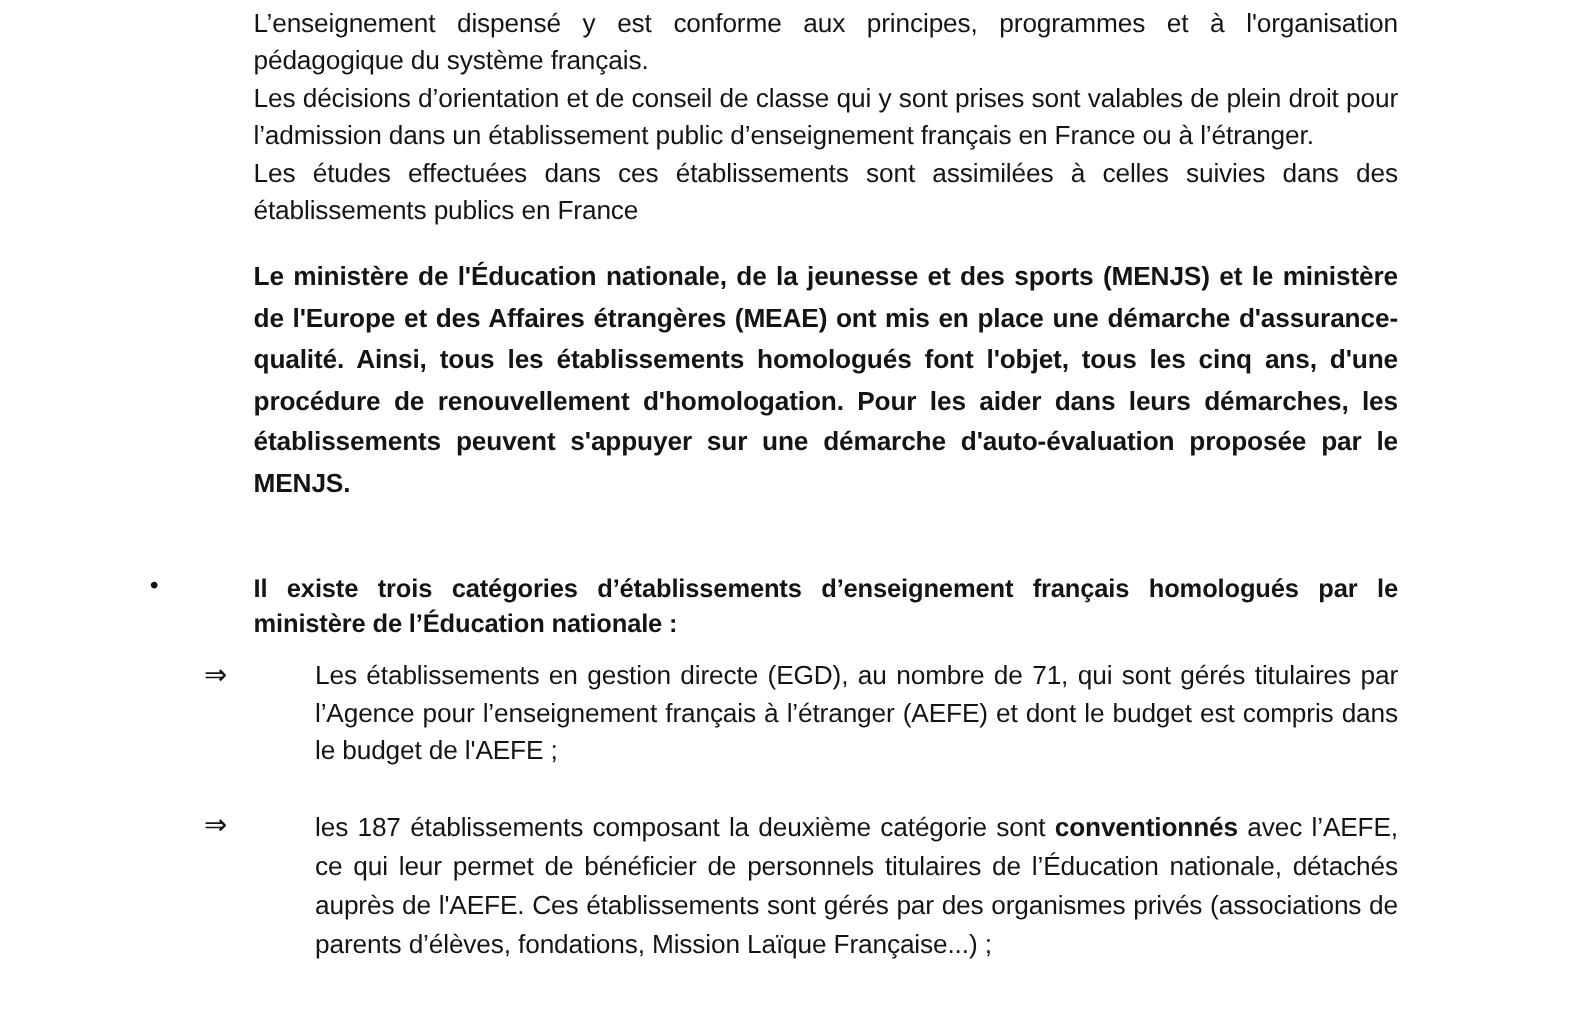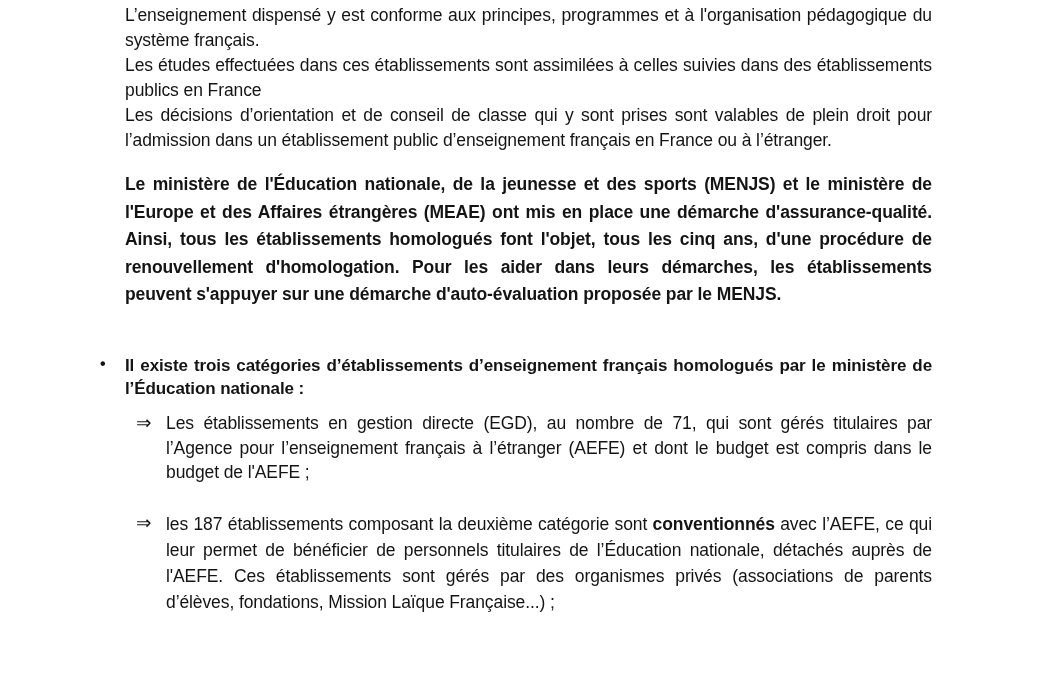--- a/index.html
+++ b/index.html
@@ -22,6 +22,7 @@
     line-height: 25px;
     text-align: justify;
     letter-spacing: -0.1px;
+    margin-left: 44px;
   }
   .intro .t { line-height: 24.9px; }
   .para2 { margin-top: 19px; line-height: 27.5px; font-weight: bold; }

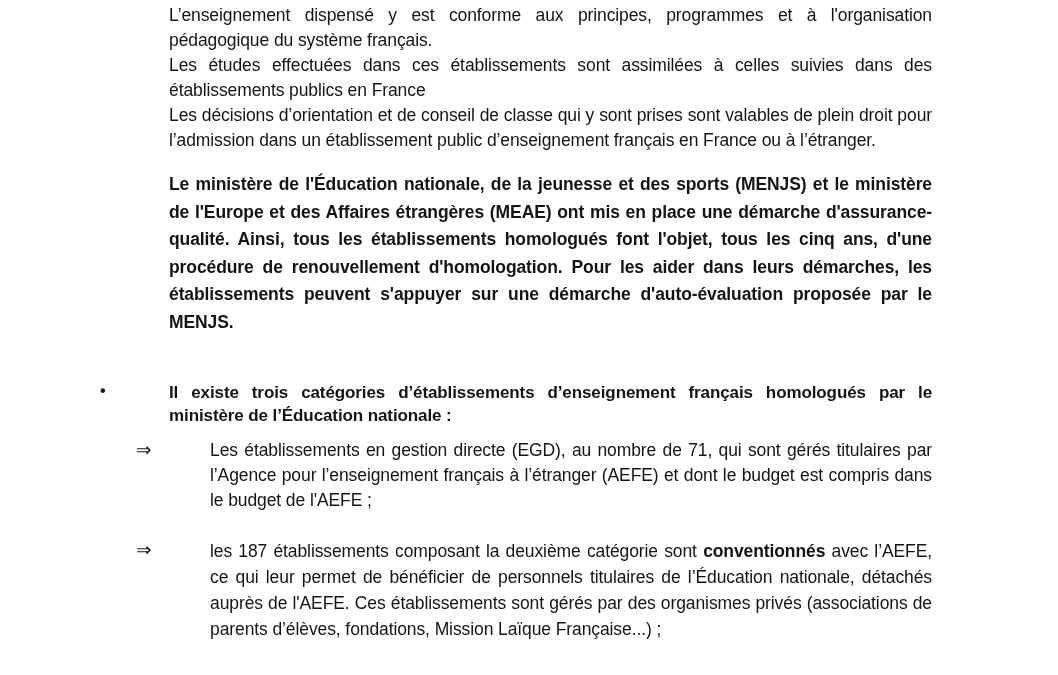--- a/index.html
+++ b/index.html
@@ -63,8 +63,8 @@
 
   <div class="intro">
     <p class="t">L’enseignement dispensé y est conforme aux principes, programmes et à l'organisation pédagogique du système français.</p>
+    <p class="t">Les décisions d’orientation et de conseil de classe qui y sont prises sont valables de plein droit pour l’admission dans un établissement public d’enseignement français en France ou à l’étranger.</p>
     <p class="t">Les études effectuées dans ces établissements sont assimilées à celles suivies dans des établissements publics en France</p>
-    <p class="t">Les décisions d’orientation et de conseil de classe qui y sont prises sont valables de plein droit pour l’admission dans un établissement public d’enseignement français en France ou à l’étranger.</p>
   </div>
 
   <p class="t para2">Le ministère de l'Éducation nationale, de la jeunesse et des sports (MENJS) et le ministère de l'Europe et des Affaires étrangères (MEAE) ont mis en place une démarche d'assurance-qualité. Ainsi, tous les établissements homologués font l'objet, tous les cinq ans, d'une procédure de renouvellement d'homologation. Pour les aider dans leurs démarches, les établissements peuvent s'appuyer sur une démarche d'auto-évaluation proposée par le MENJS.</p>

